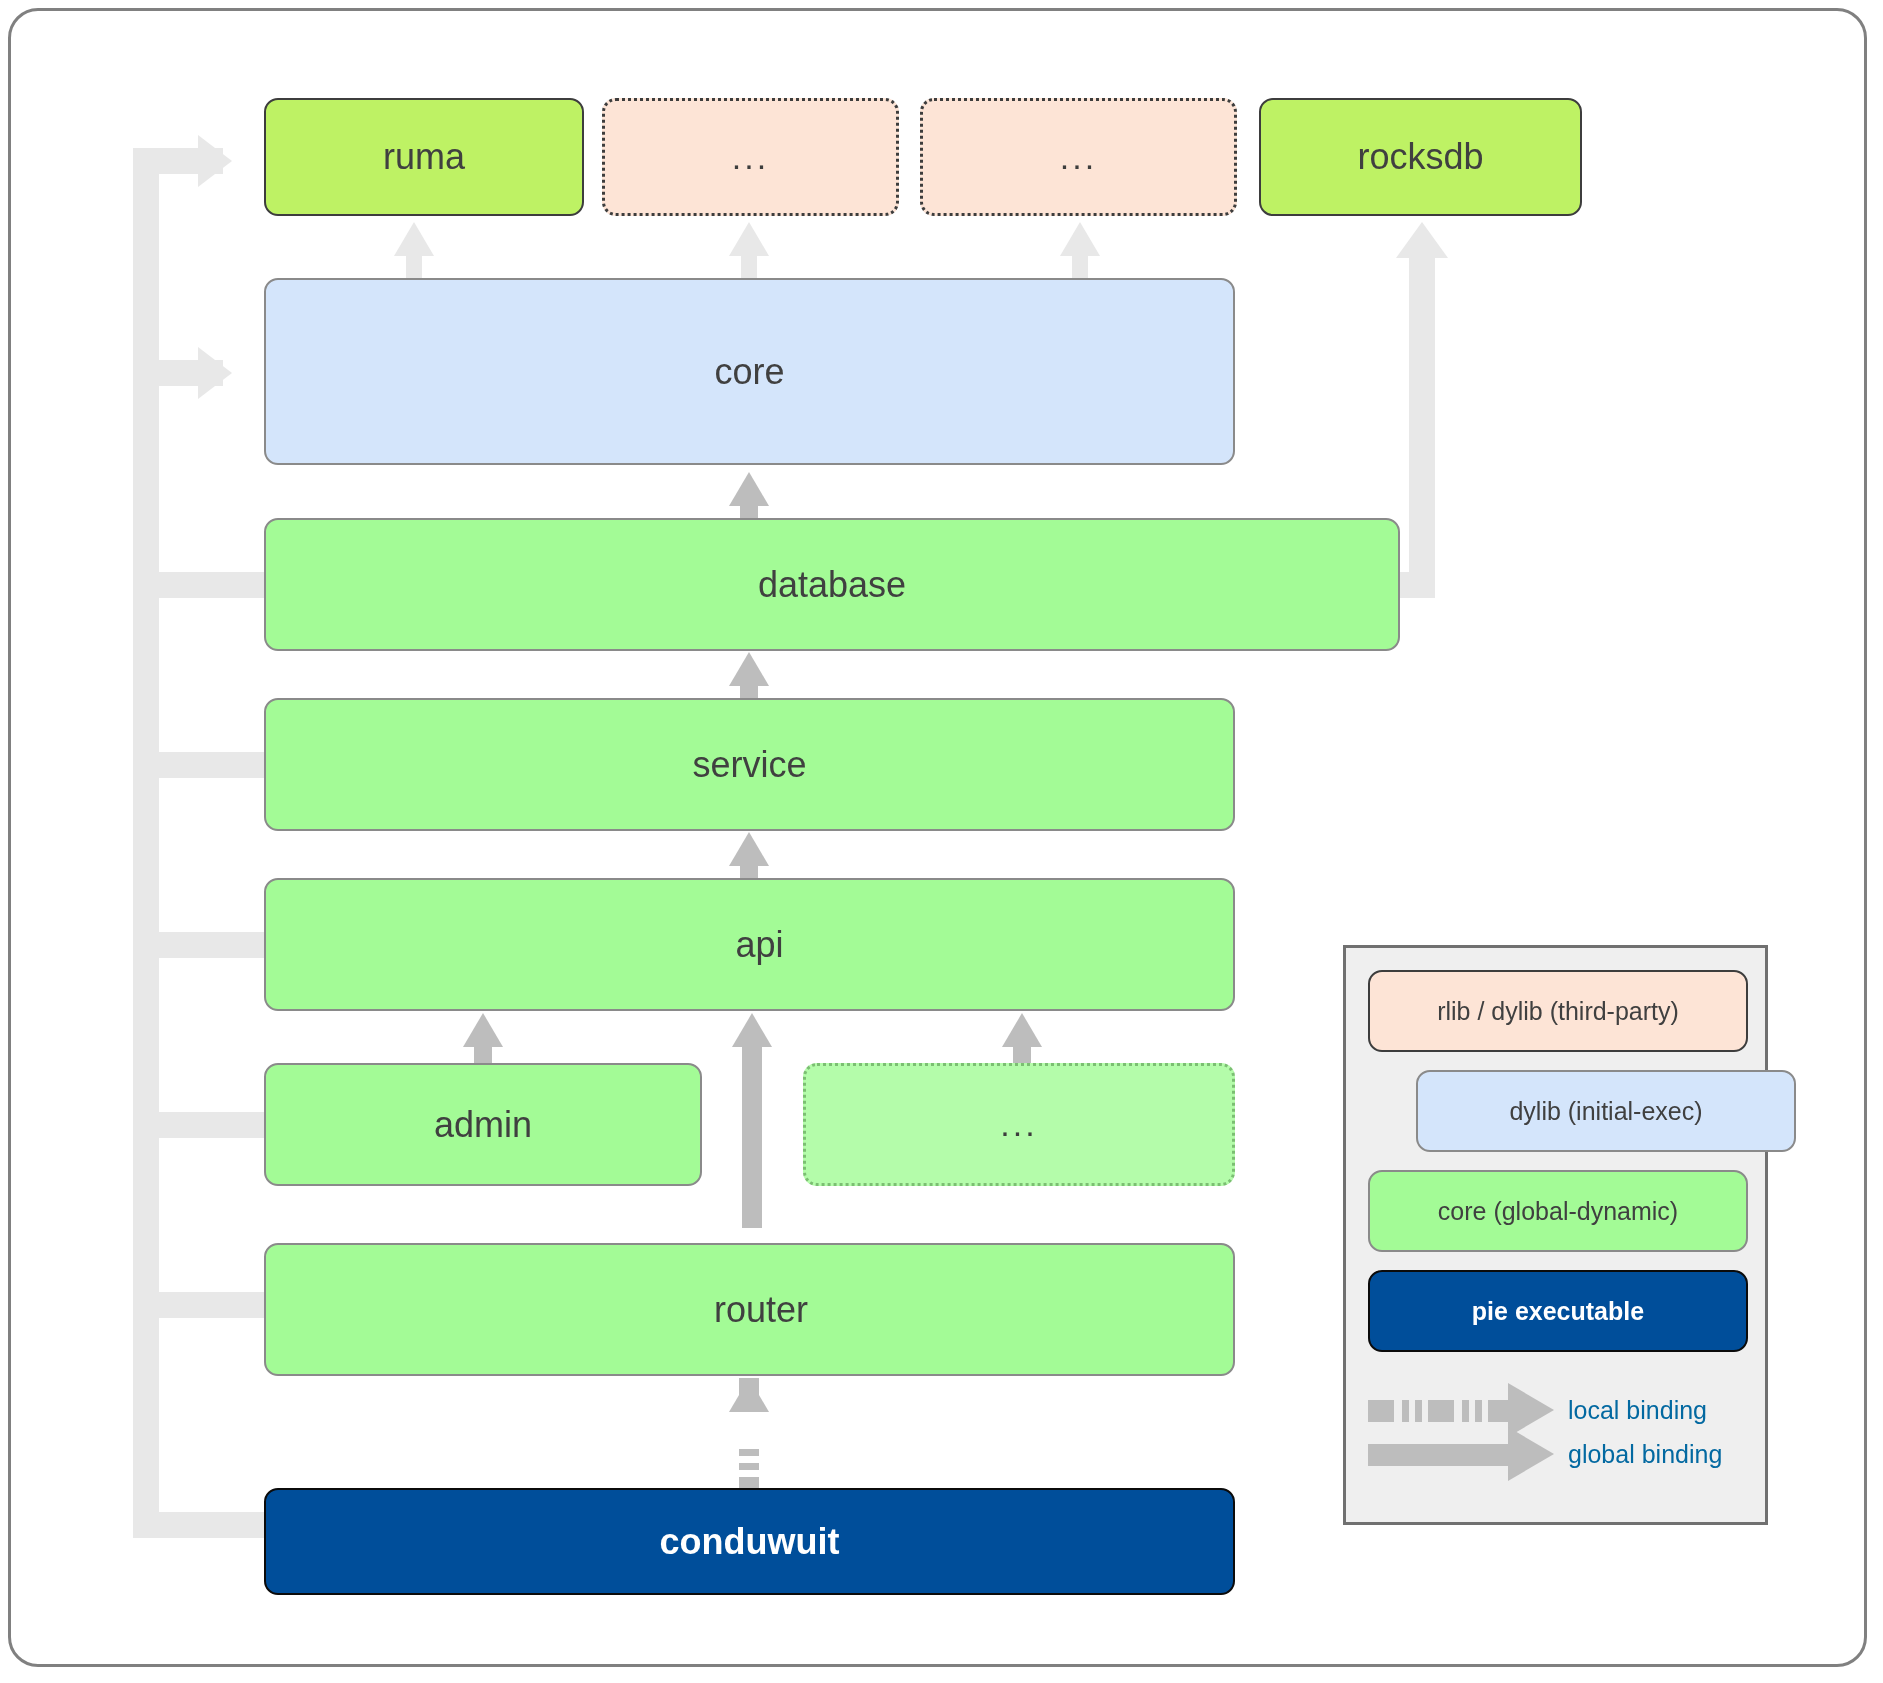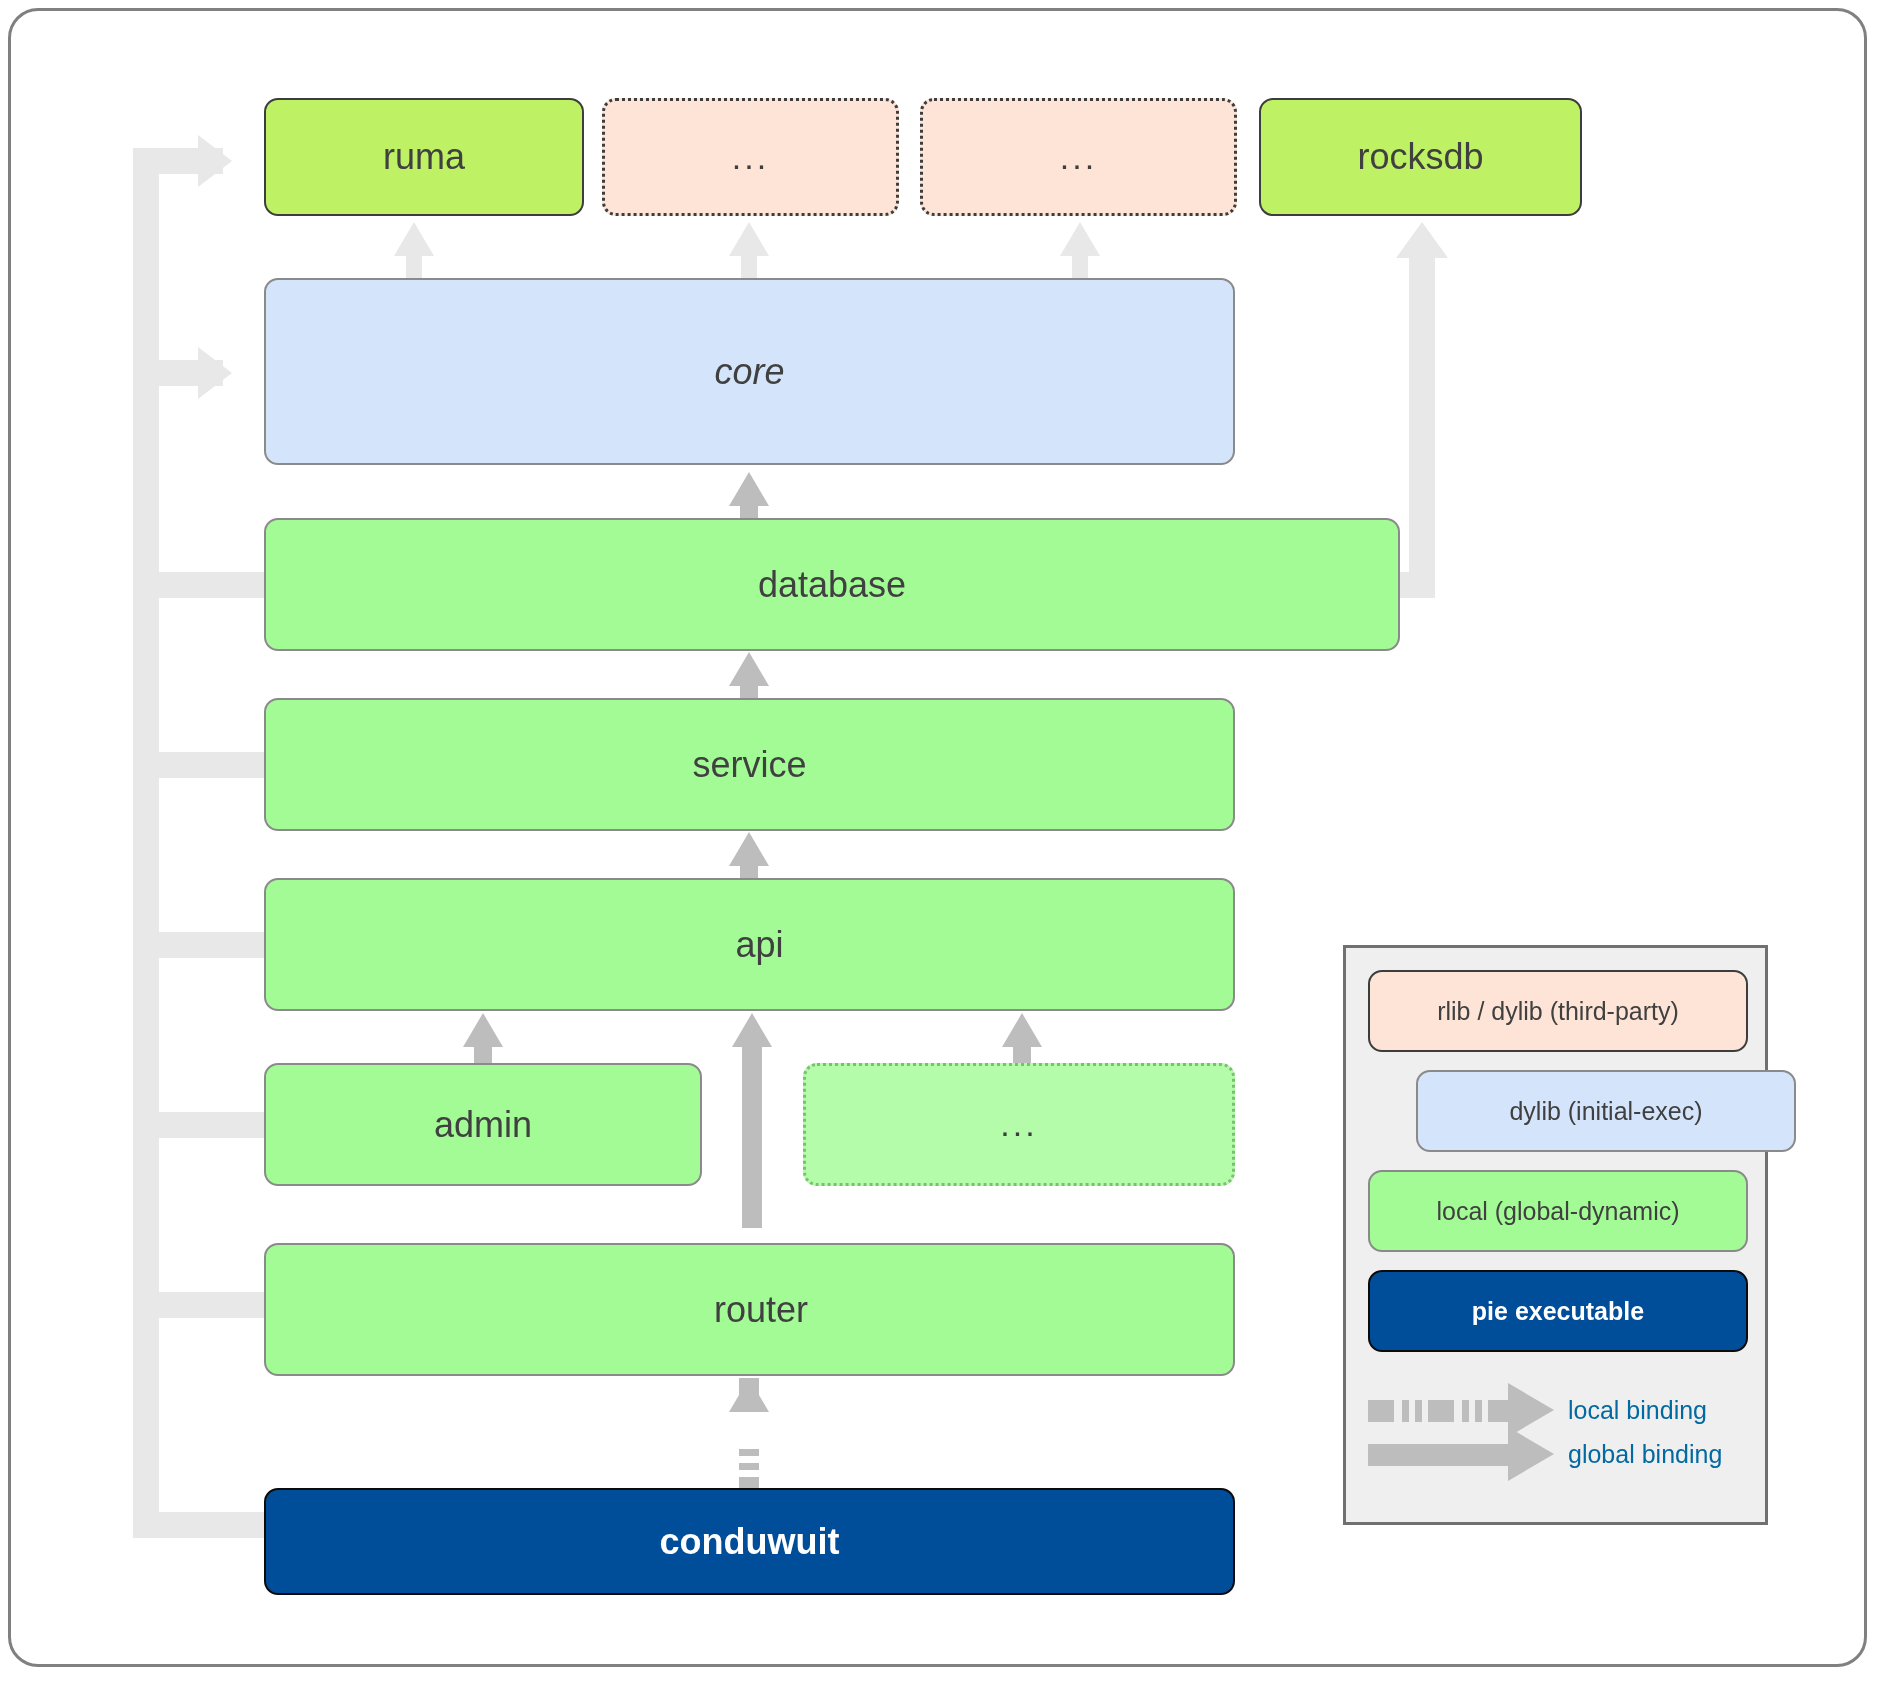--- a/index.html
+++ b/index.html
@@ -220,7 +220,7 @@
     <div class="shaft" style="width:16px; height:30px;"></div>
   </div>
 
-  <div class="box blue" style="left:264px; top:278px; width:971px; height:187px;font-style:italic;">
+  <div class="box blue" style="left:264px; top:278px; width:971px; height:187px;">
     <span>core</span>
   </div>
 

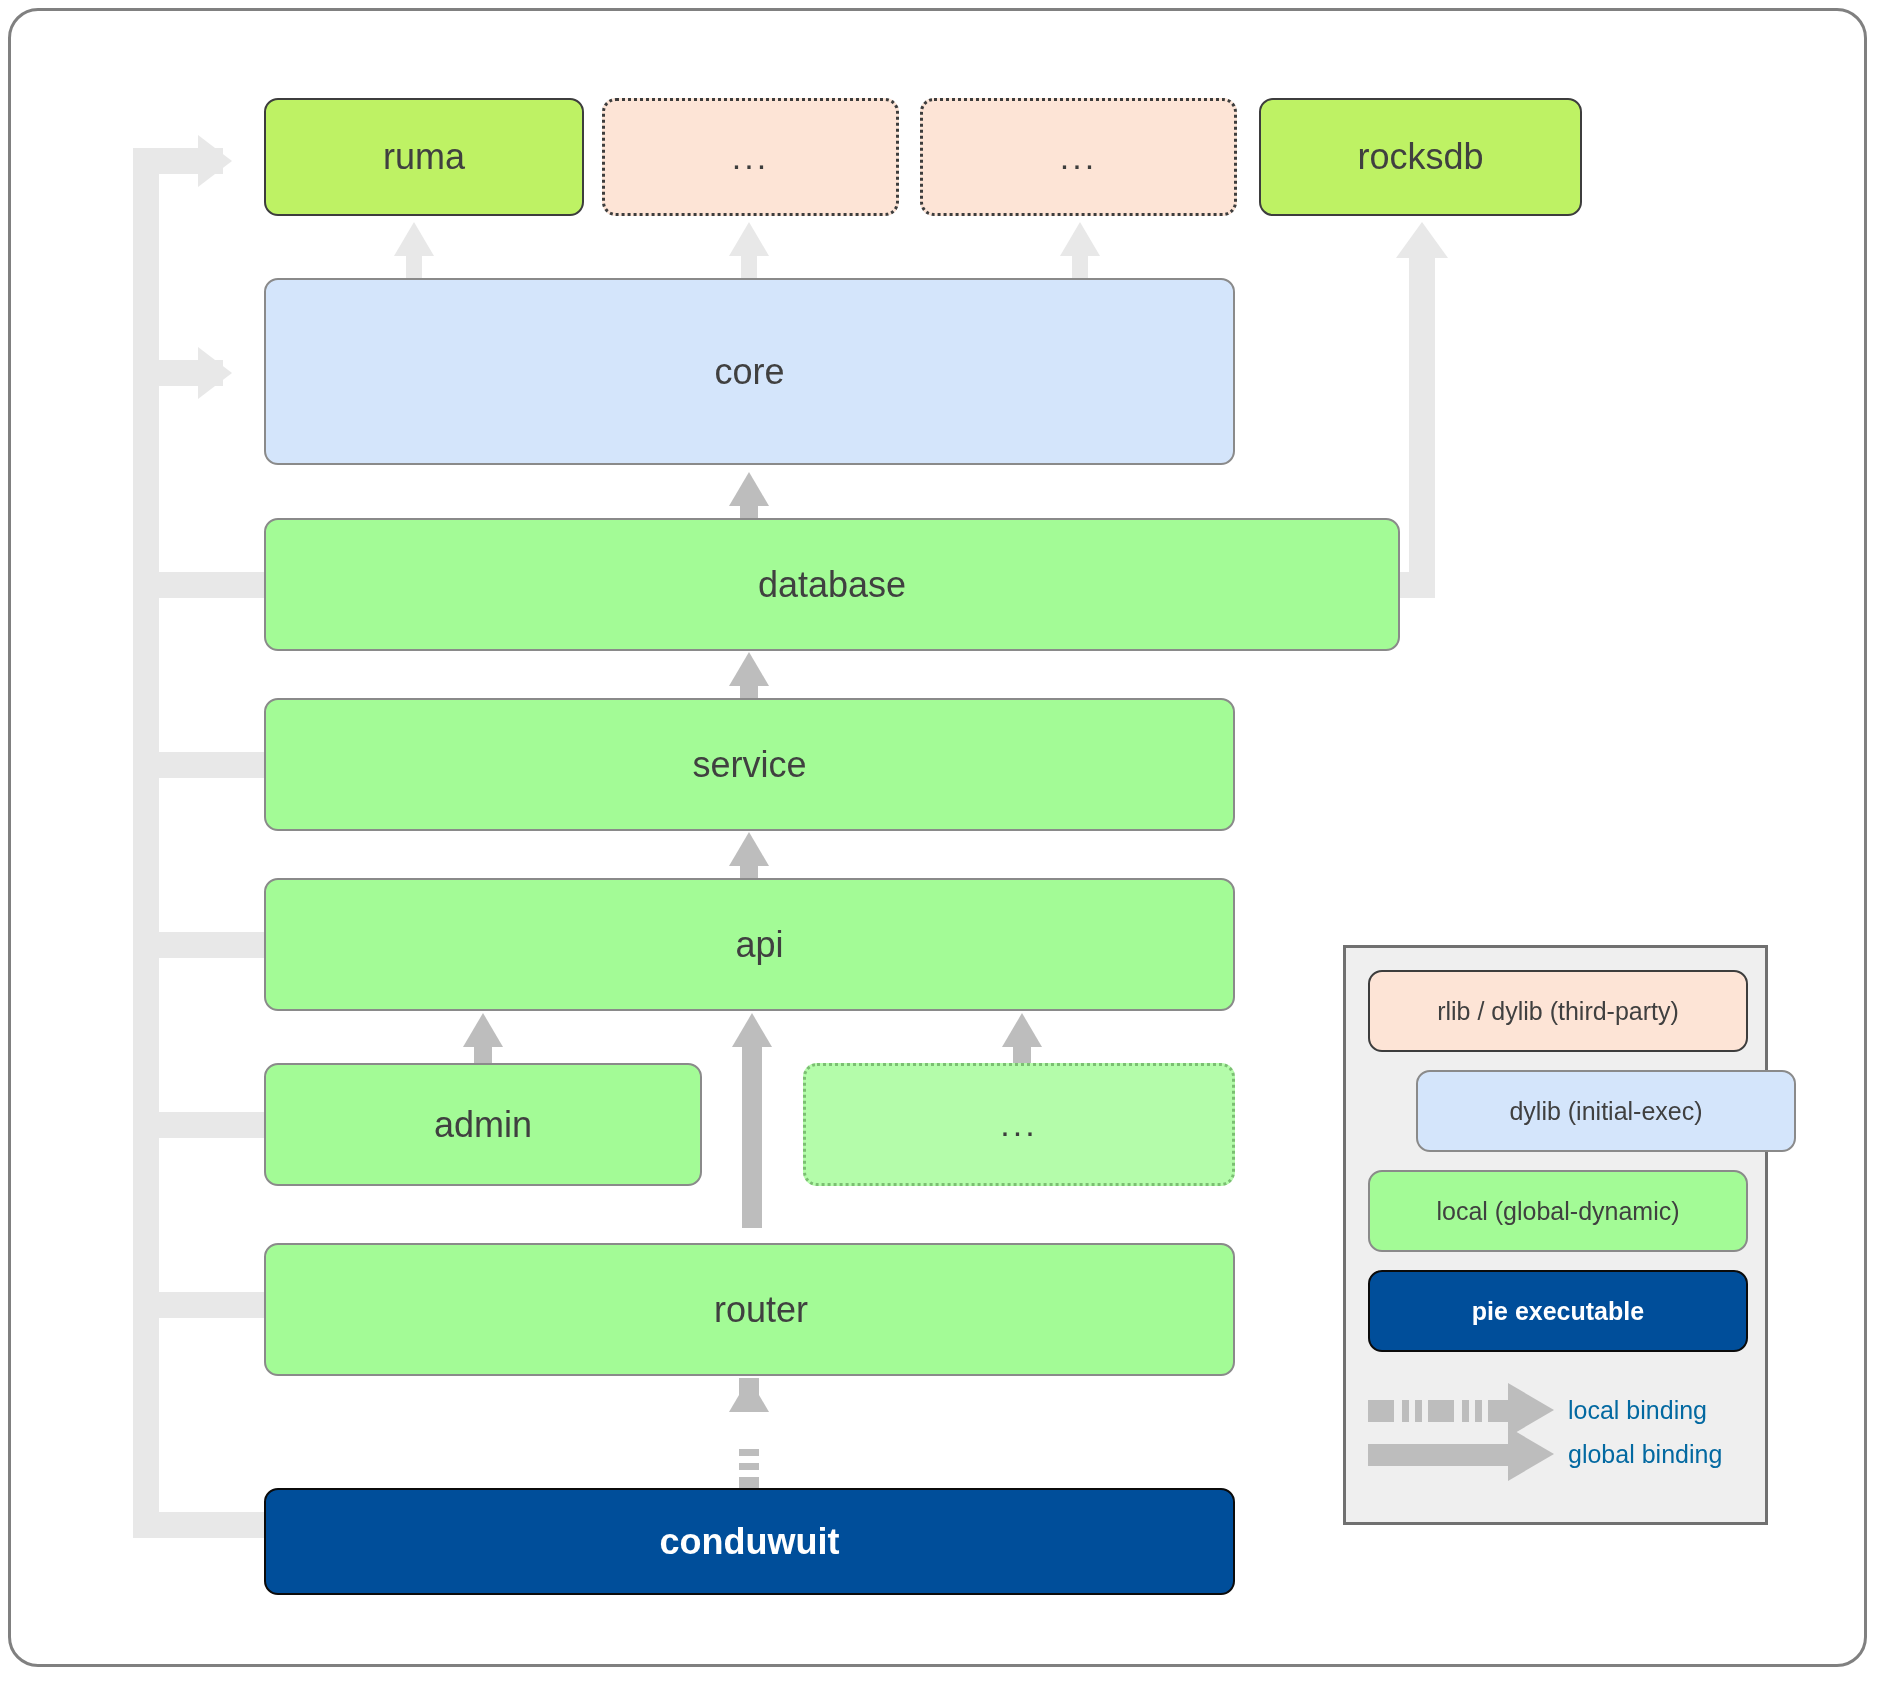--- a/index.html
+++ b/index.html
@@ -296,7 +296,7 @@
       <span>dylib (initial-exec)</span>
     </div>
     <div class="legend-box" style="top:222px; background:#a3fb96; border:2px solid #8a8a8a;">
-      <span>local (global-dynamic)</span>
+      <span>core (global-dynamic)</span>
     </div>
     <div class="legend-box" style="top:322px; background:#004e9a; border:2px solid #0b0b0b; color:#ffffff; font-weight:bold;">
       <span>pie executable</span>

